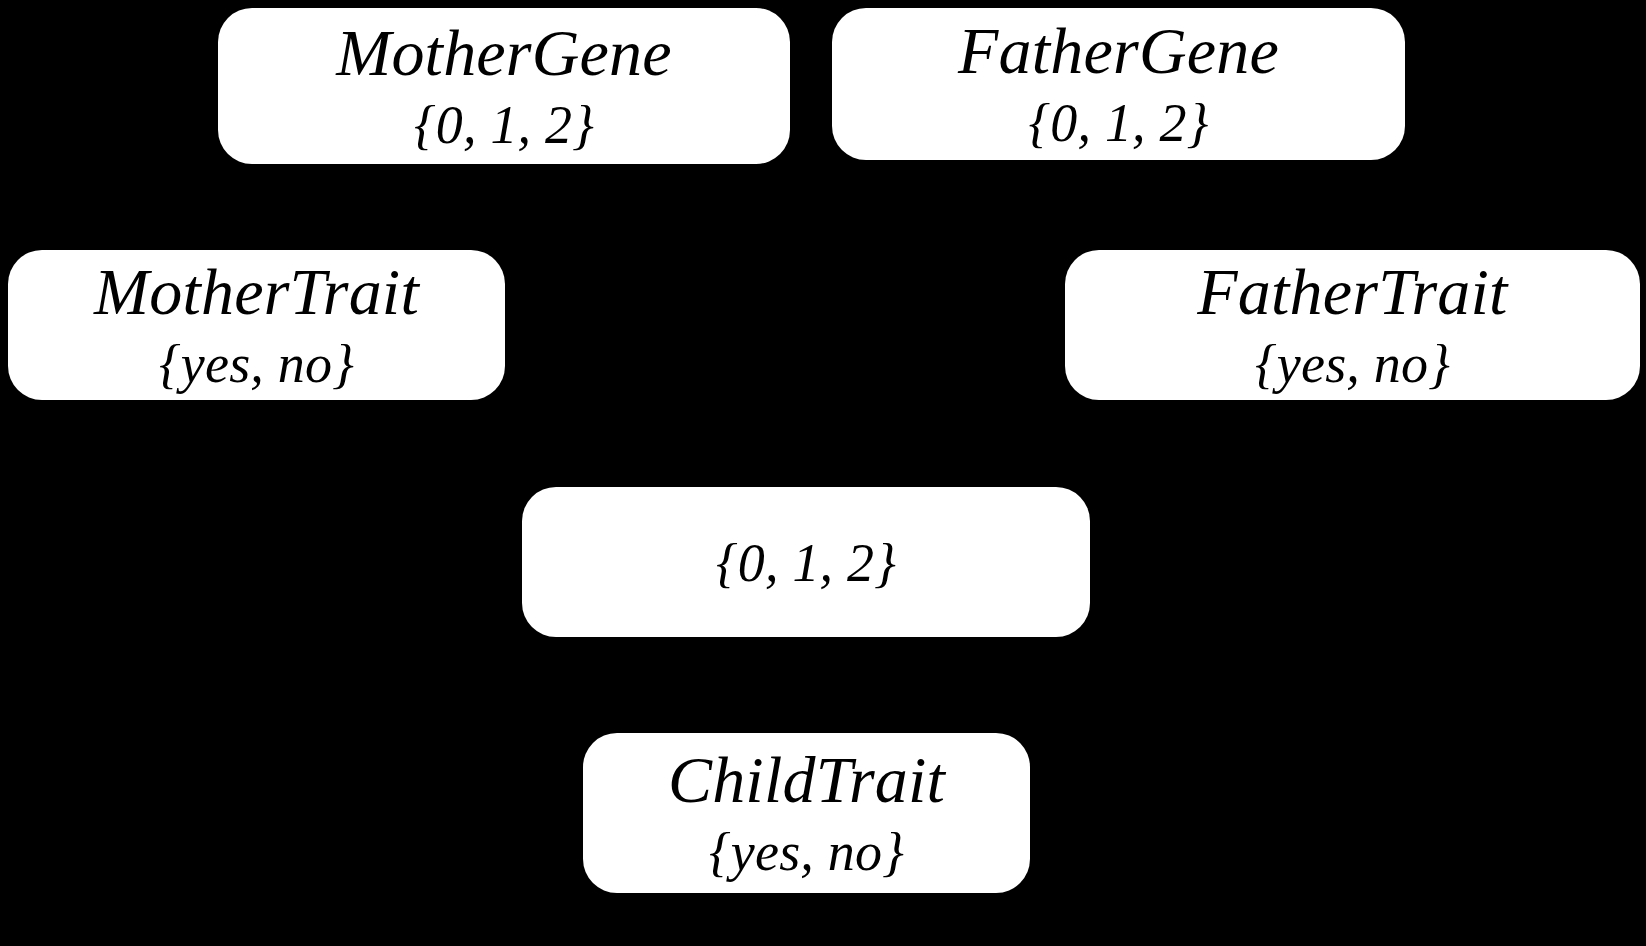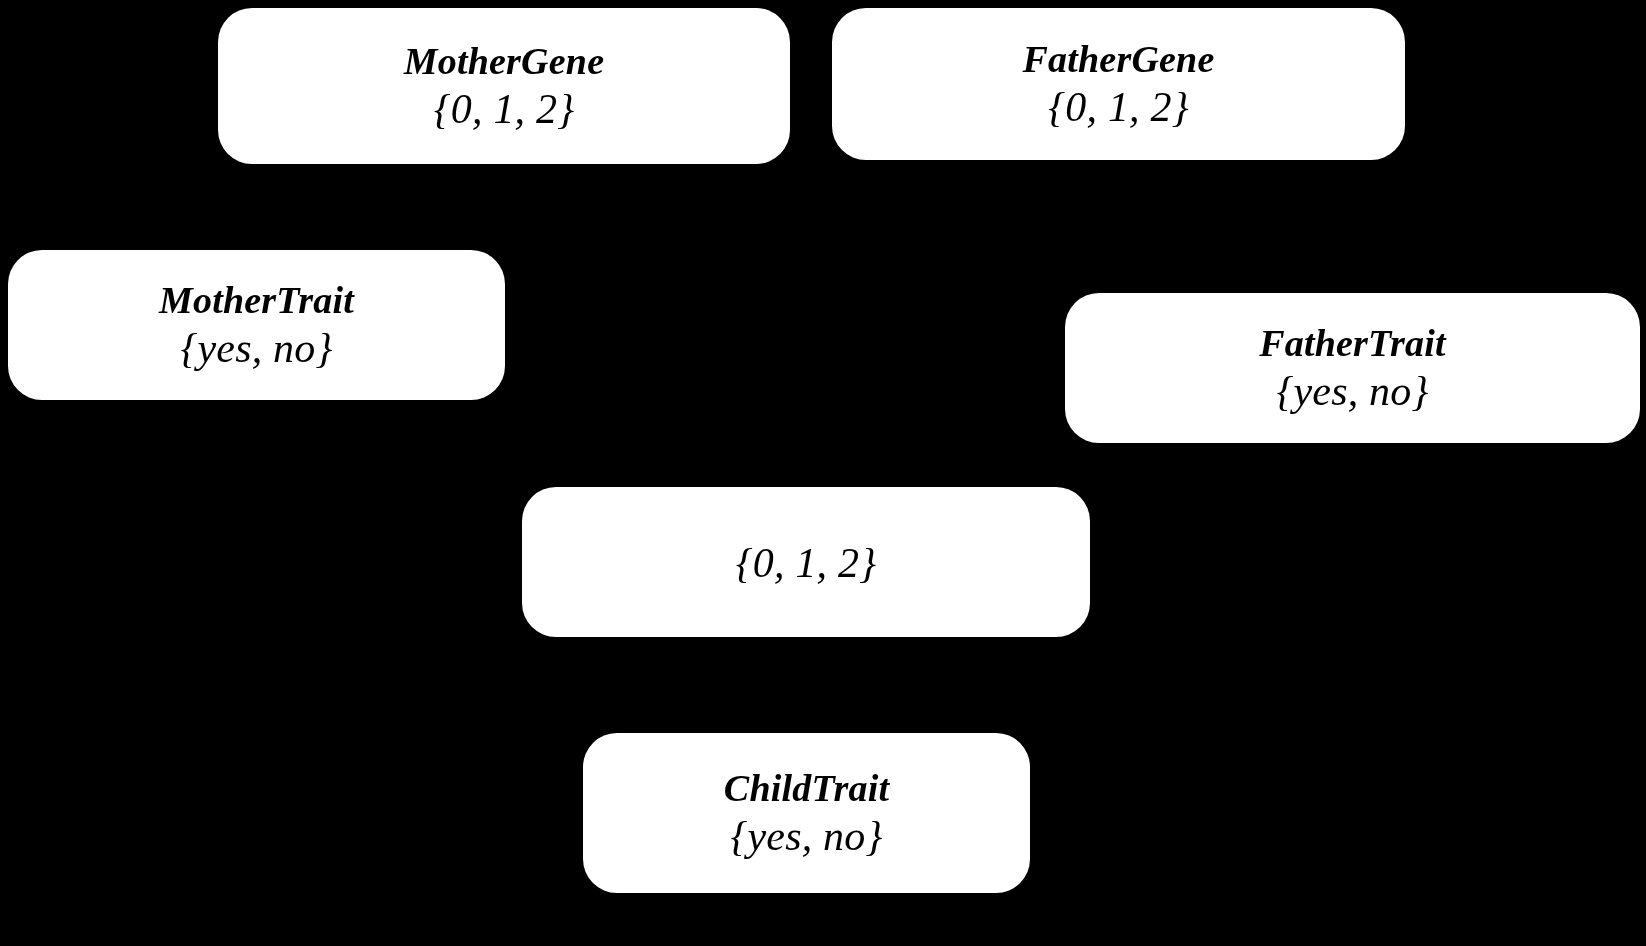--- a/index.html
+++ b/index.html
@@ -32,10 +32,9 @@
     user-select: none;
   }
   .node .node-title {
-    font-size: 38px;
+    font-size: 66px;
     letter-spacing: 0.2px;
     white-space: nowrap;
-    font-weight: bold;
   }
   .node .node-domain {
     font-size: 42px;

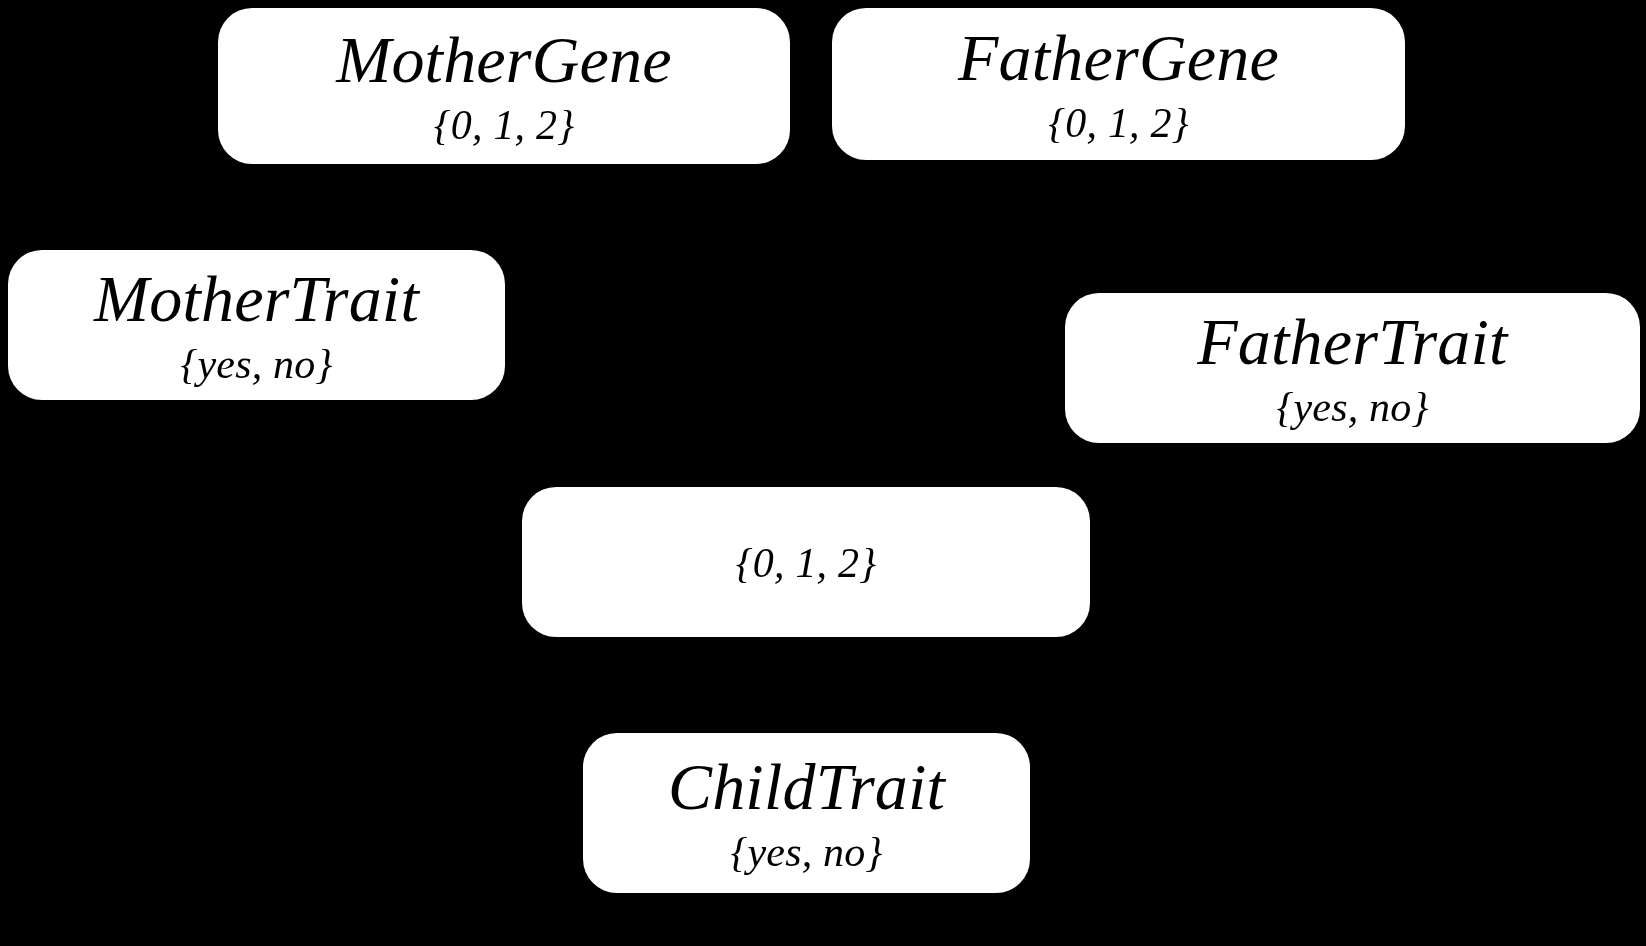--- a/index.html
+++ b/index.html
@@ -37,7 +37,7 @@
     white-space: nowrap;
   }
   .node .node-domain {
-    font-size: 42px;
+    font-size: 54px;
     letter-spacing: 0.2px;
     white-space: nowrap;
     margin-top: 2px;

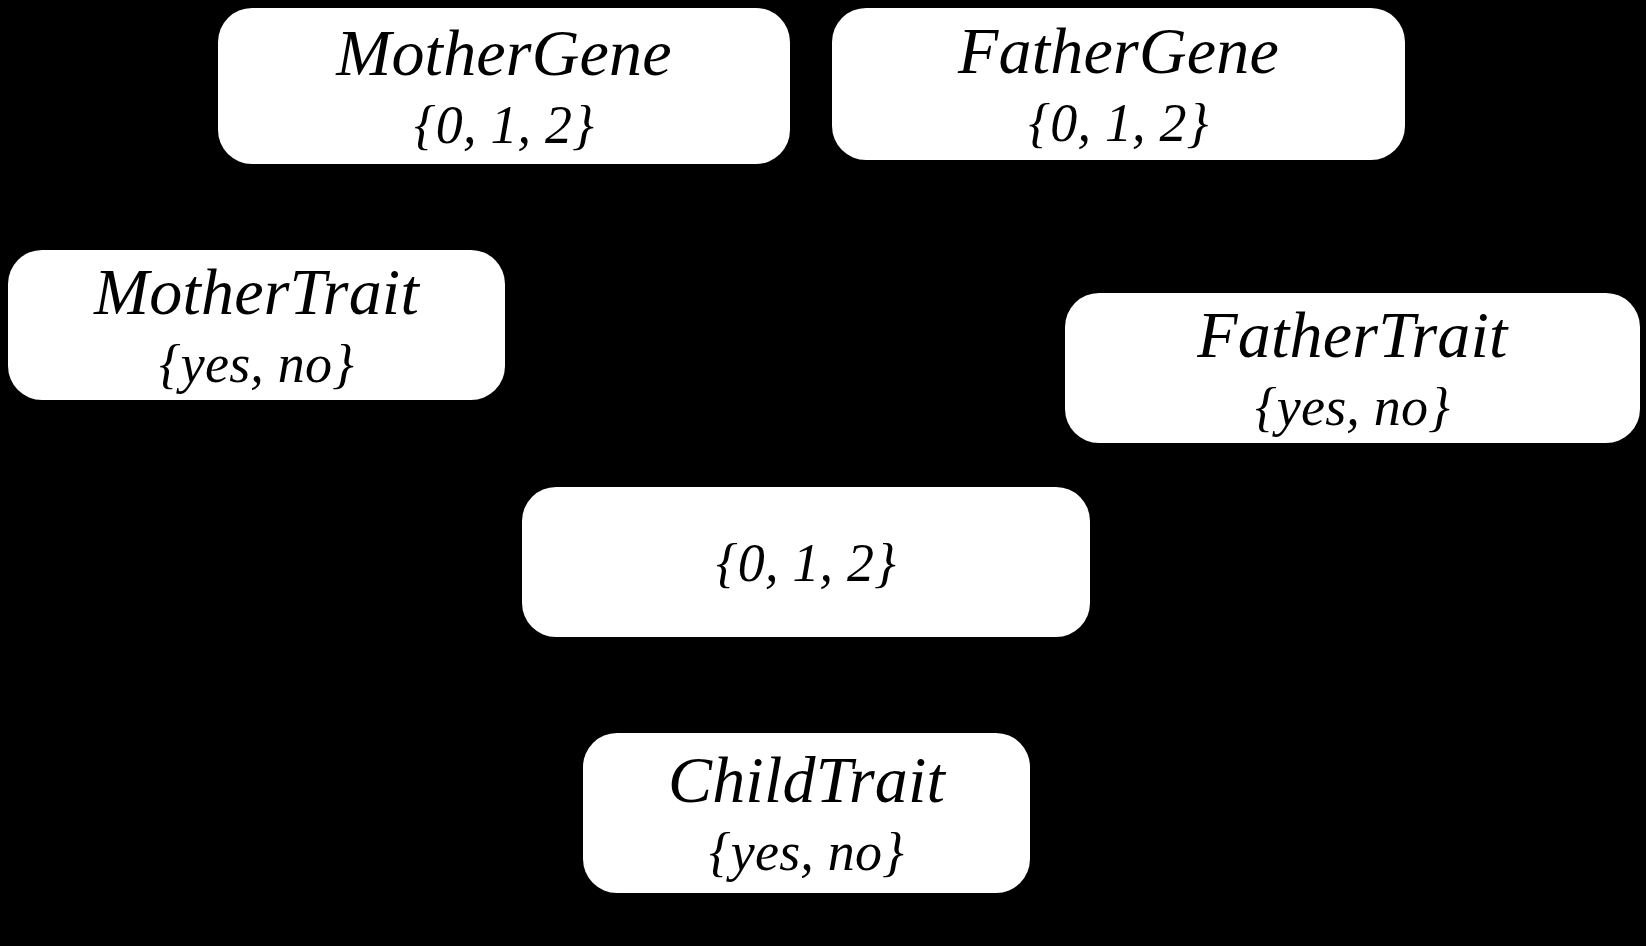--- a/index.html
+++ b/index.html
@@ -47,7 +47,7 @@
   #node-mother-gene  { left: 218px;  top: 8px;   width: 572px; height: 156px; }
   #node-father-gene  { left: 832px;  top: 8px;   width: 573px; height: 152px; }
   #node-mother-trait { left: 8px;    top: 250px; width: 497px; height: 150px; }
-  #node-father-trait { left: 1065px; top: 250px; width: 575px; height: 150px; margin-top: 43px; }
+  #node-father-trait { left: 1065px; top: 250px; width: 575px; height: 150px; }
   #node-child-gene   { left: 522px;  top: 487px; width: 568px; height: 150px; }
   #node-child-trait  { left: 583px;  top: 733px; width: 447px; height: 160px; align-items: center; }
 </style>

